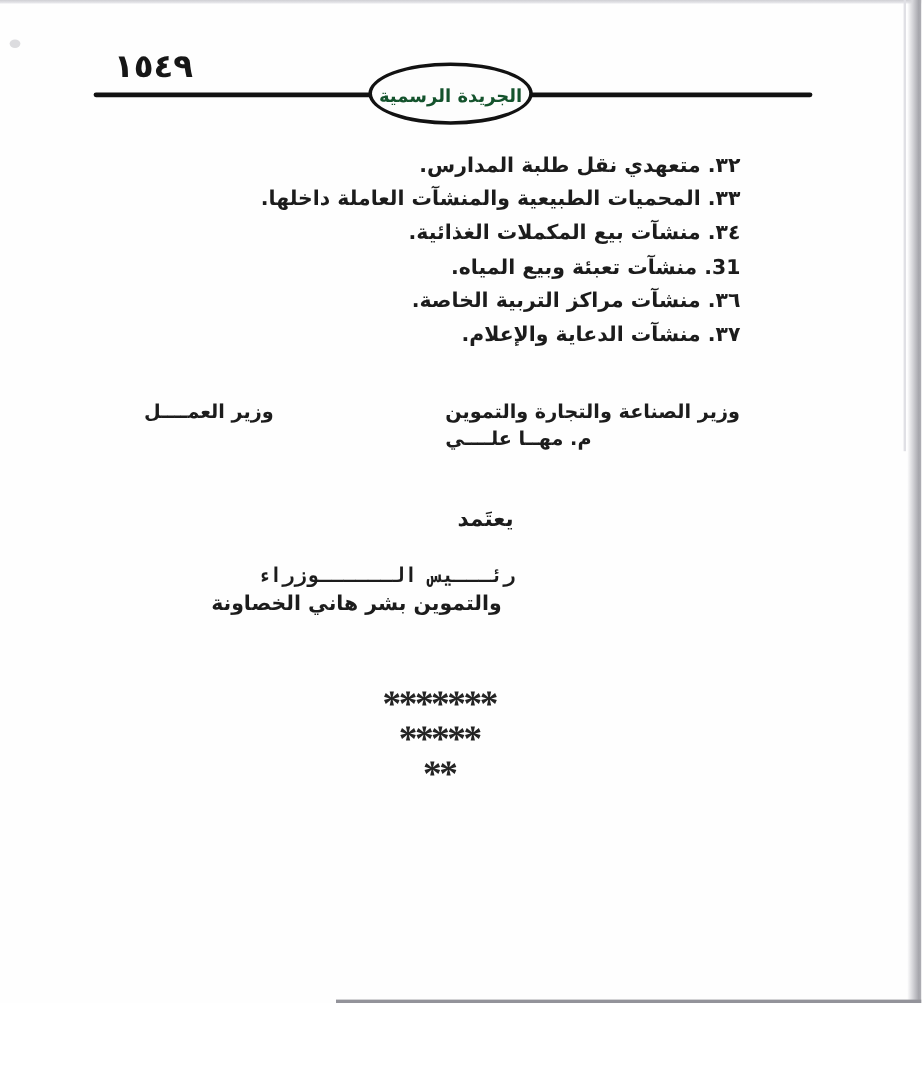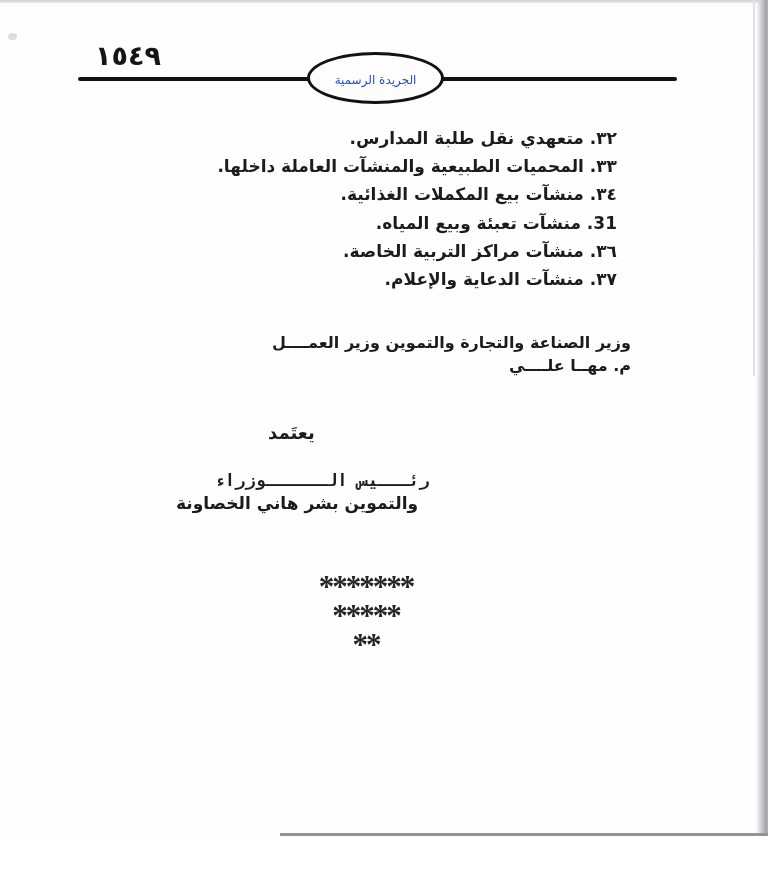--- a/index.html
+++ b/index.html
@@ -54,7 +54,7 @@
     box-sizing: border-box;
   }
   .header-oval span {
-    font-size: 12px; font-weight: normal; padding-top: 4px; color: #1d4ed8;
+    font-size: 15px; font-weight: bold; padding-top: 4px; color: #14532d;
   }
   
   .list {

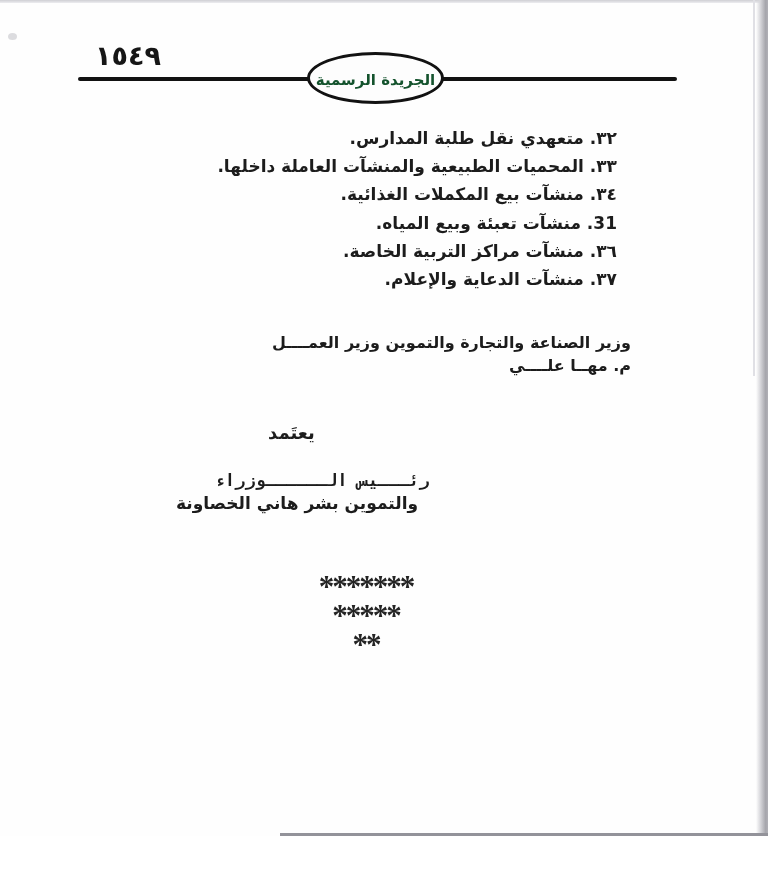--- a/index.html
+++ b/index.html
@@ -66,7 +66,7 @@
   
   .sig {
     position: absolute; width: 260px;
-    direction: rtl; text-align: right;
+    direction: rtl; text-align: left;
     font-size: 16px; font-weight: bold; line-height: 23px;
   }
   .sig-right { left: 371px; top: 331px; }

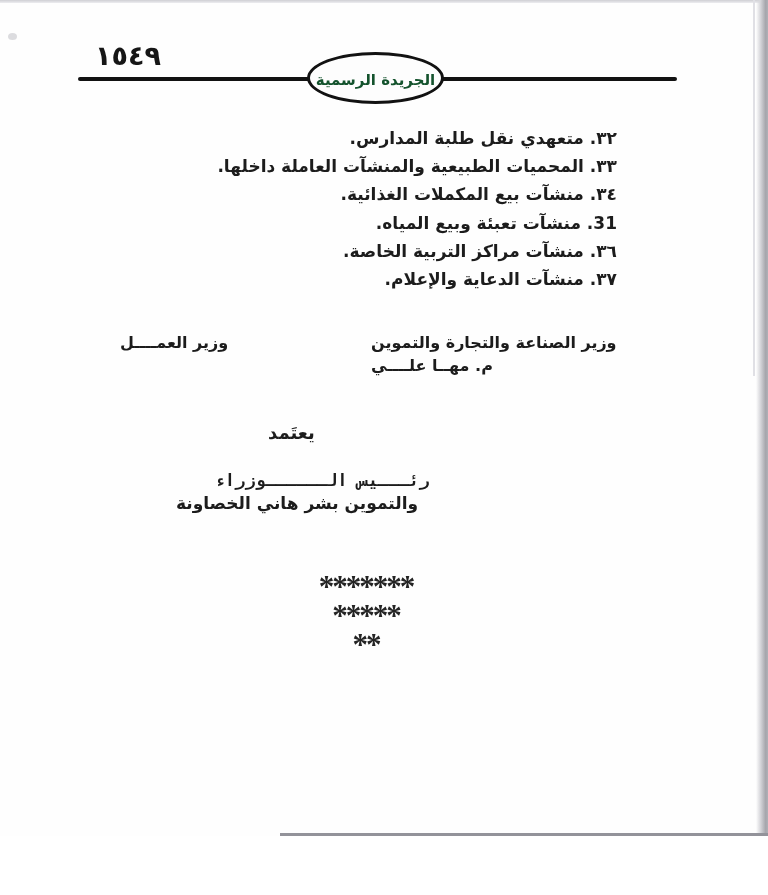--- a/index.html
+++ b/index.html
@@ -74,7 +74,7 @@
   
   .approval-stamp {
     position: absolute; left: 268px; top: 422px; width: 160px;
-    direction: rtl; text-align: left;
+    direction: rtl; text-align: right;
     font-size: 18px; font-weight: bold;
   }
   .pm-title {

